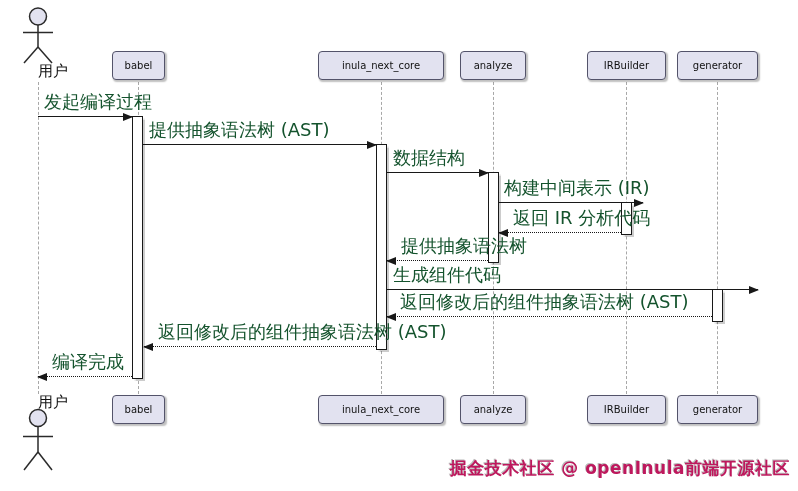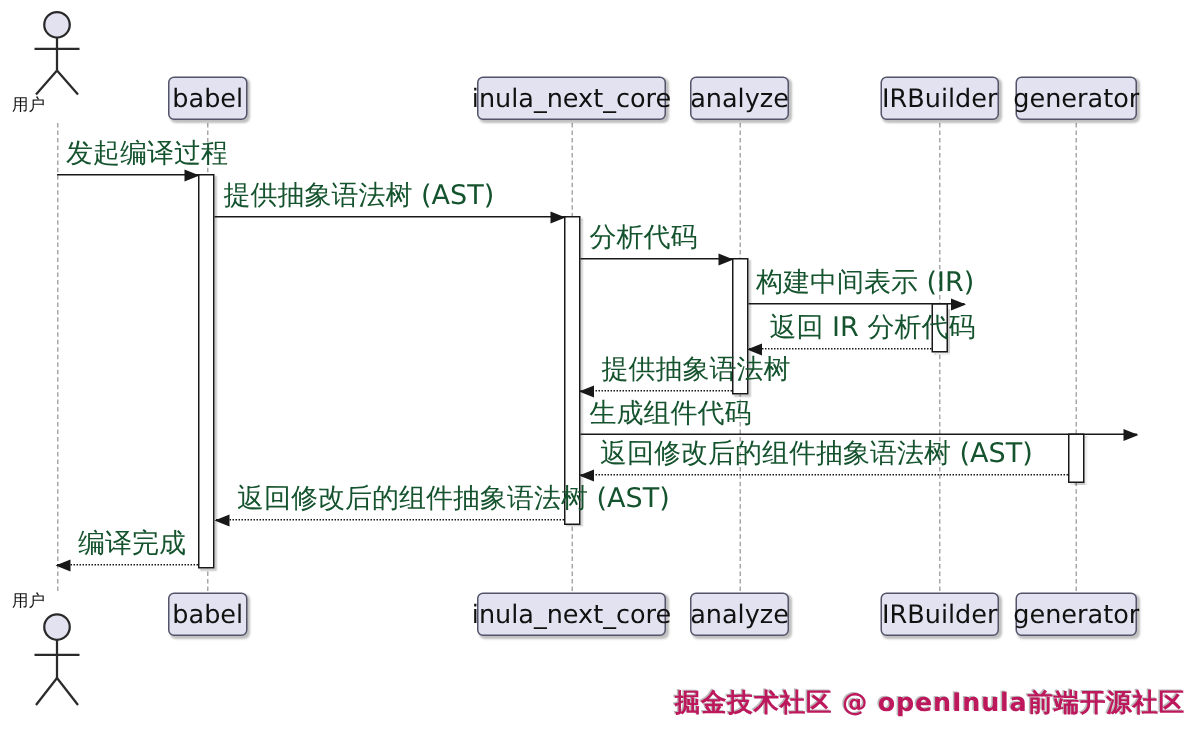--- a/index.html
+++ b/index.html
@@ -15,7 +15,7 @@
     display:flex;align-items:center;justify-content:center;
     font-size:17px;color:#111;white-space:nowrap;
   }
-  .actor-label{position:absolute;font-size:11px;color:#111;text-align:left;white-space:nowrap;}
+  .actor-label{position:absolute;font-size:15px;color:#111;text-align:right;white-space:nowrap;}
   .activation{
     position:absolute;width:9px;background:#ffffff;border:1px solid #181818;
     box-shadow:1.5px 1.5px 1px rgba(0,0,0,.2);box-sizing:content-box;

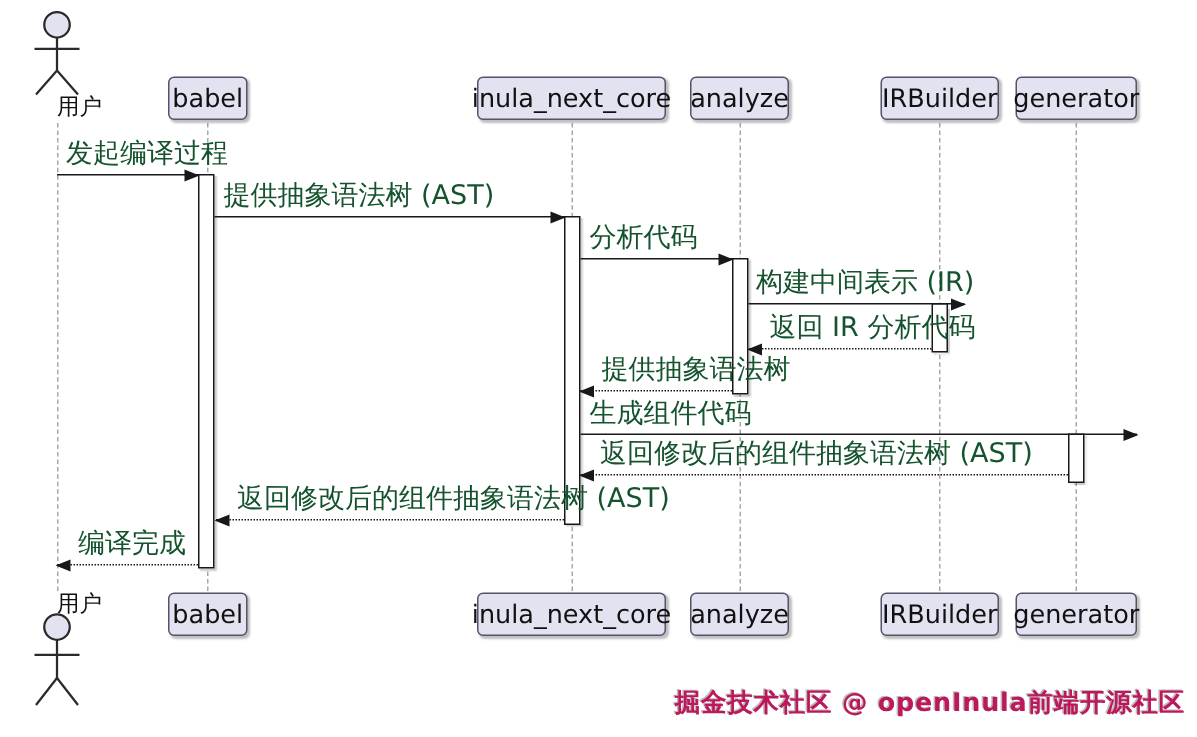--- a/index.html
+++ b/index.html
@@ -13,7 +13,7 @@
     background:#e2e2f0;border:1px solid #53536a;border-radius:4px;
     box-shadow:1.5px 1.5px 1.5px rgba(0,0,0,.25);
     display:flex;align-items:center;justify-content:center;
-    font-size:17px;color:#111;white-space:nowrap;
+    font-size:10px;color:#111;white-space:nowrap;
   }
   .actor-label{position:absolute;font-size:15px;color:#111;text-align:right;white-space:nowrap;}
   .activation{

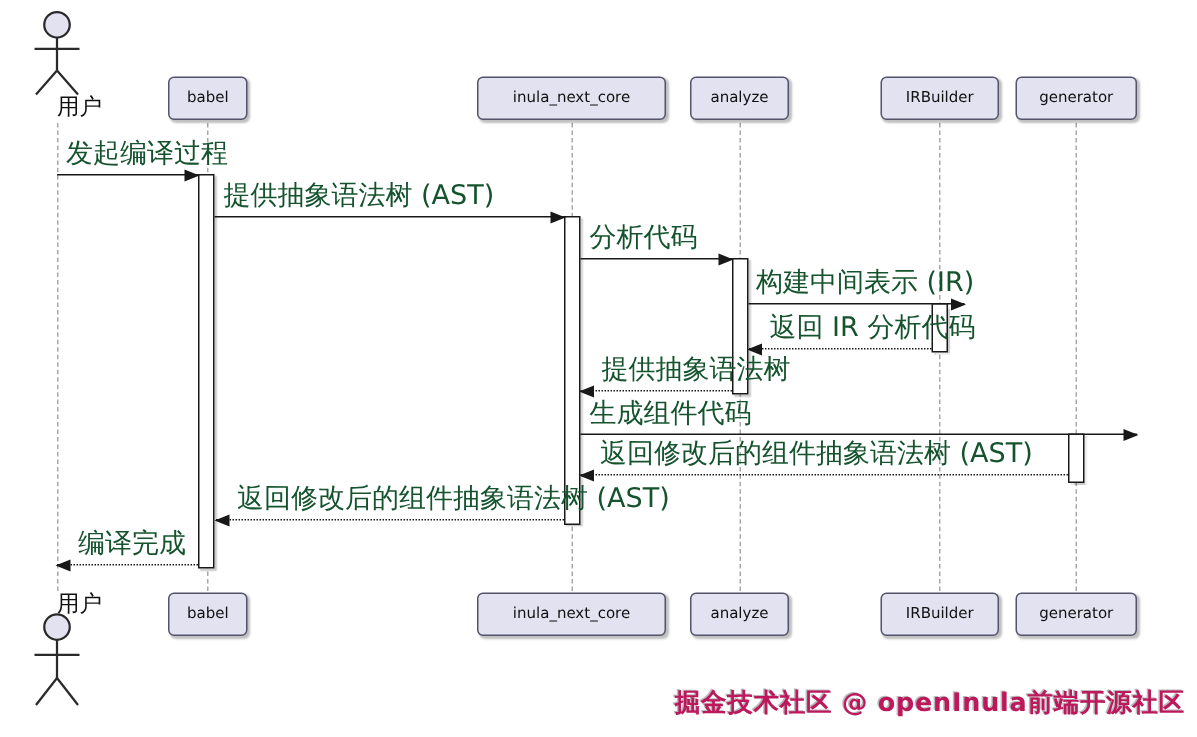--- a/index.html
+++ b/index.html
@@ -118,7 +118,7 @@
   </div>
 
   <div class="msg call" style="left:387px;top:153px;width:101px;">
-    <span class="lbl" style="left:6px;">分析代码</span>
+    <span class="lbl" style="left:6px;">数据结构</span>
     <div class="line"></div>
     <div class="head right"></div>
   </div>

